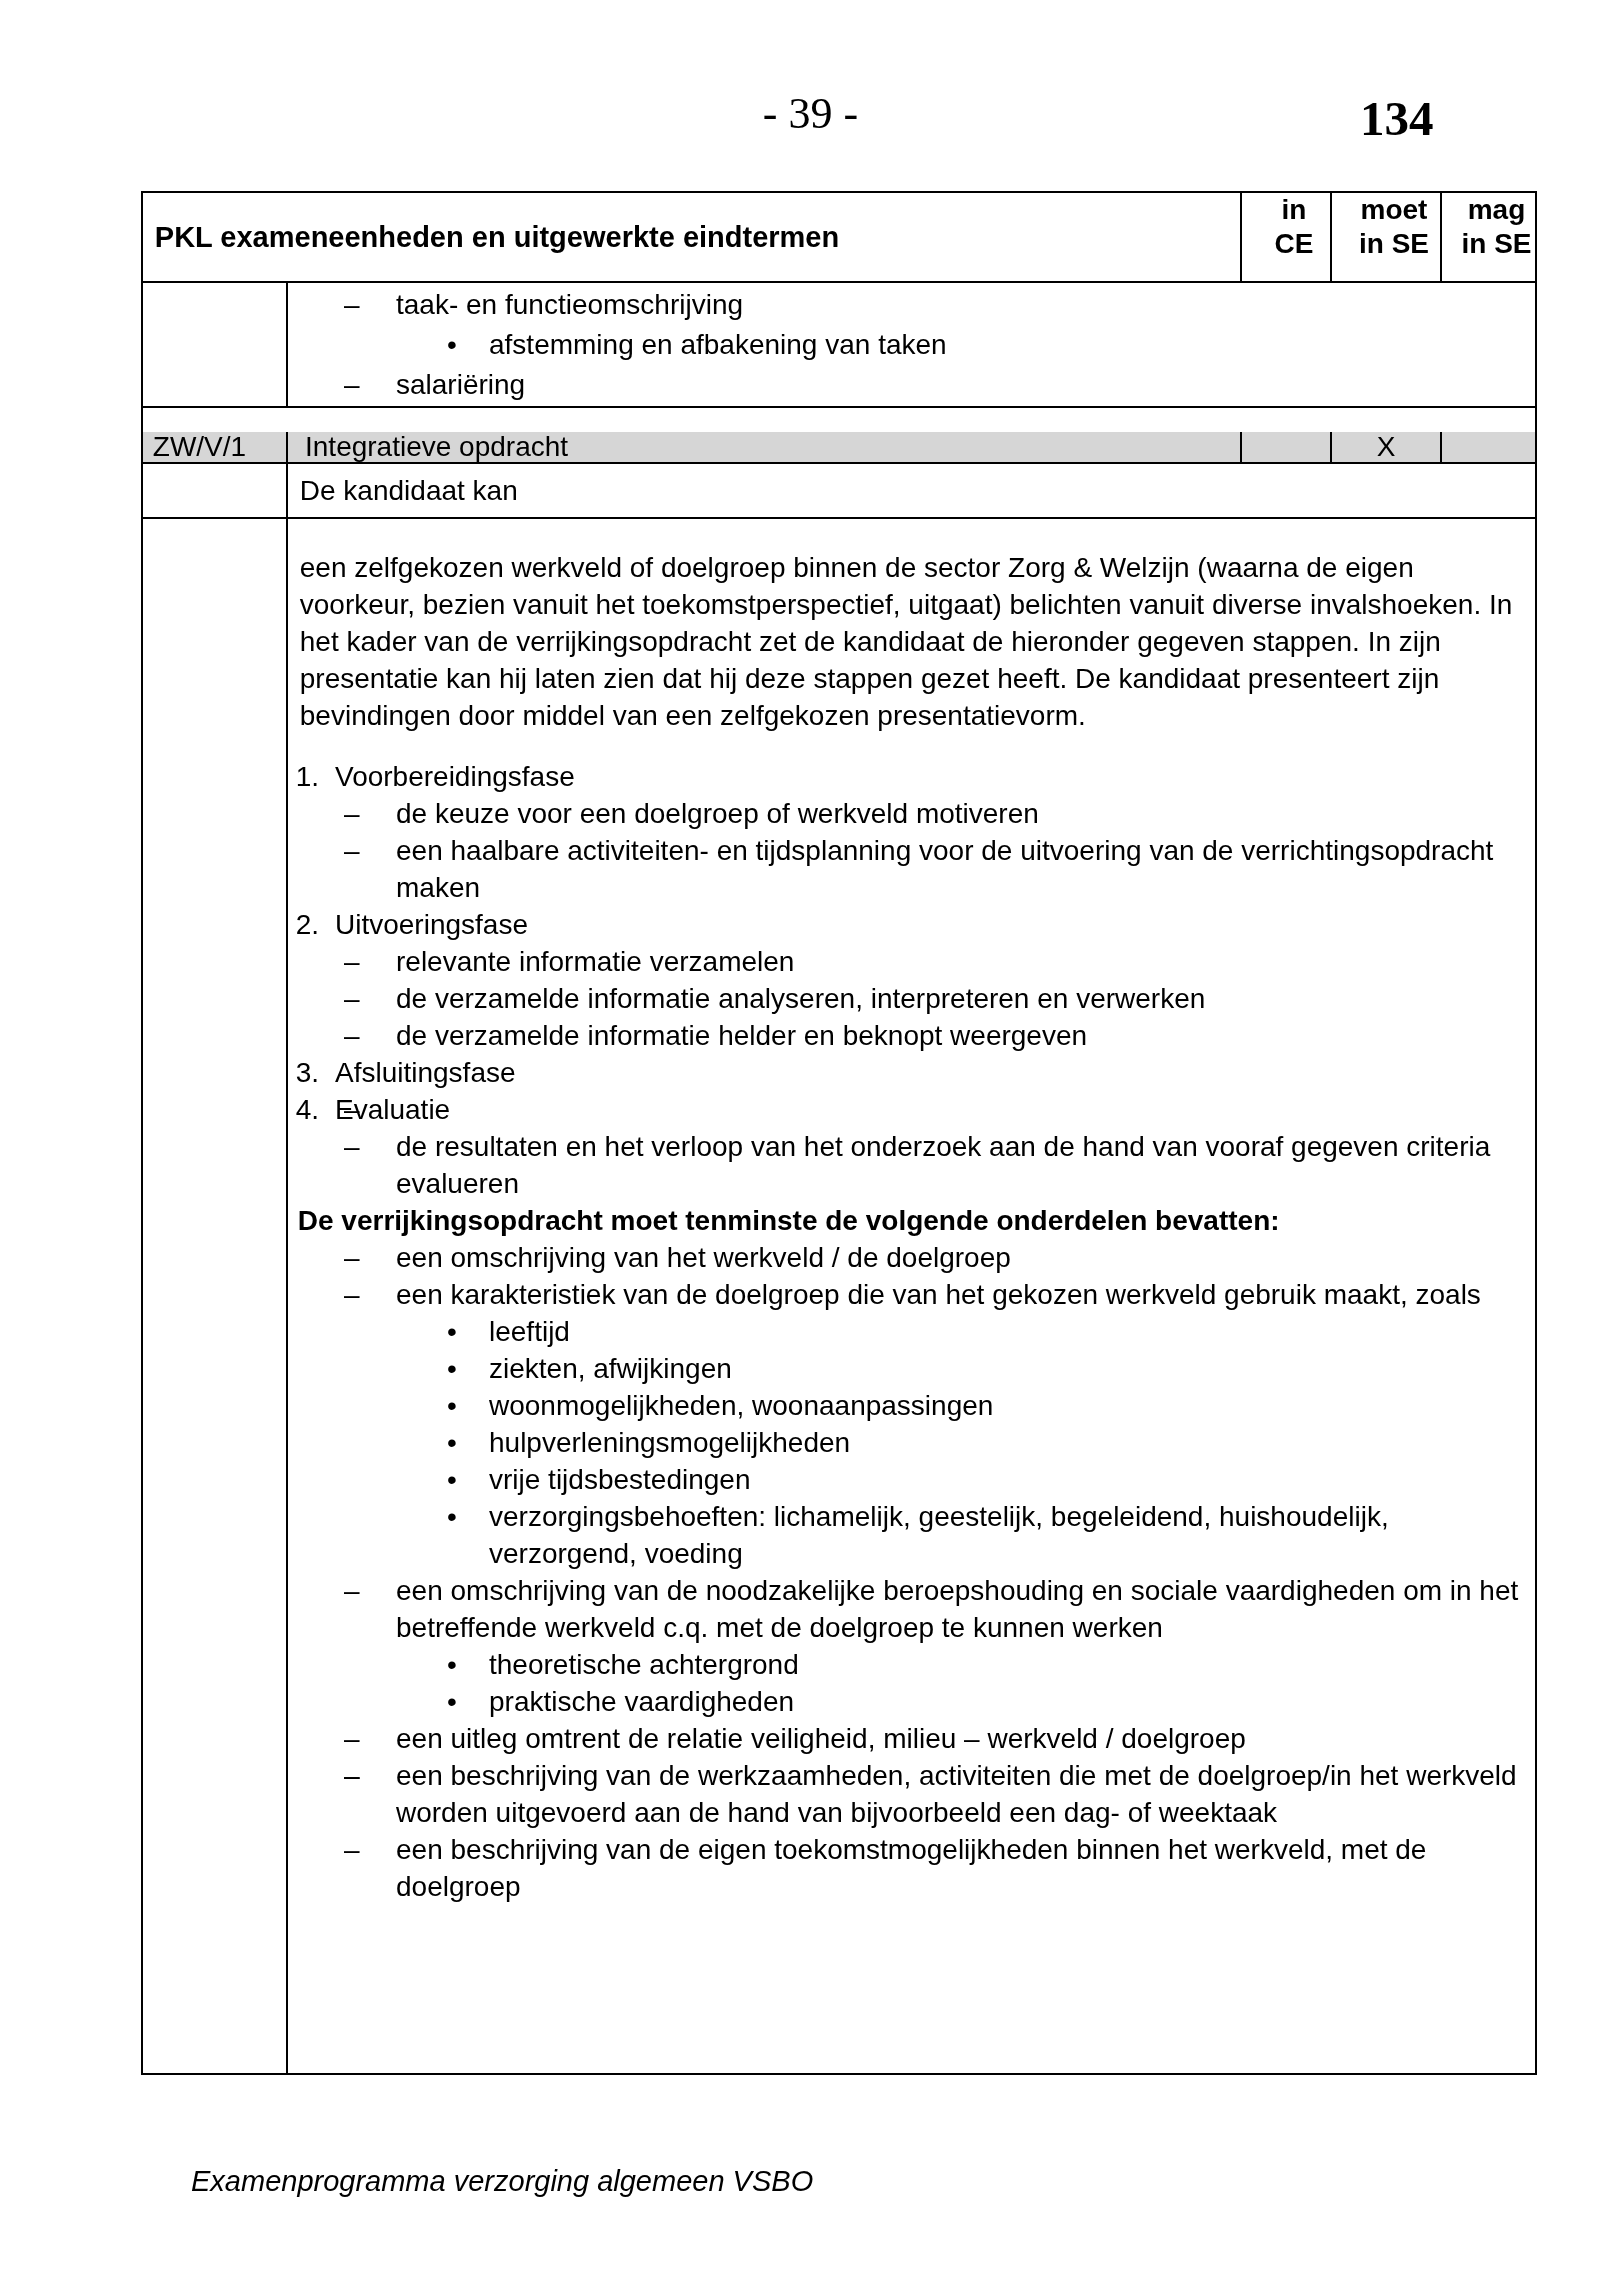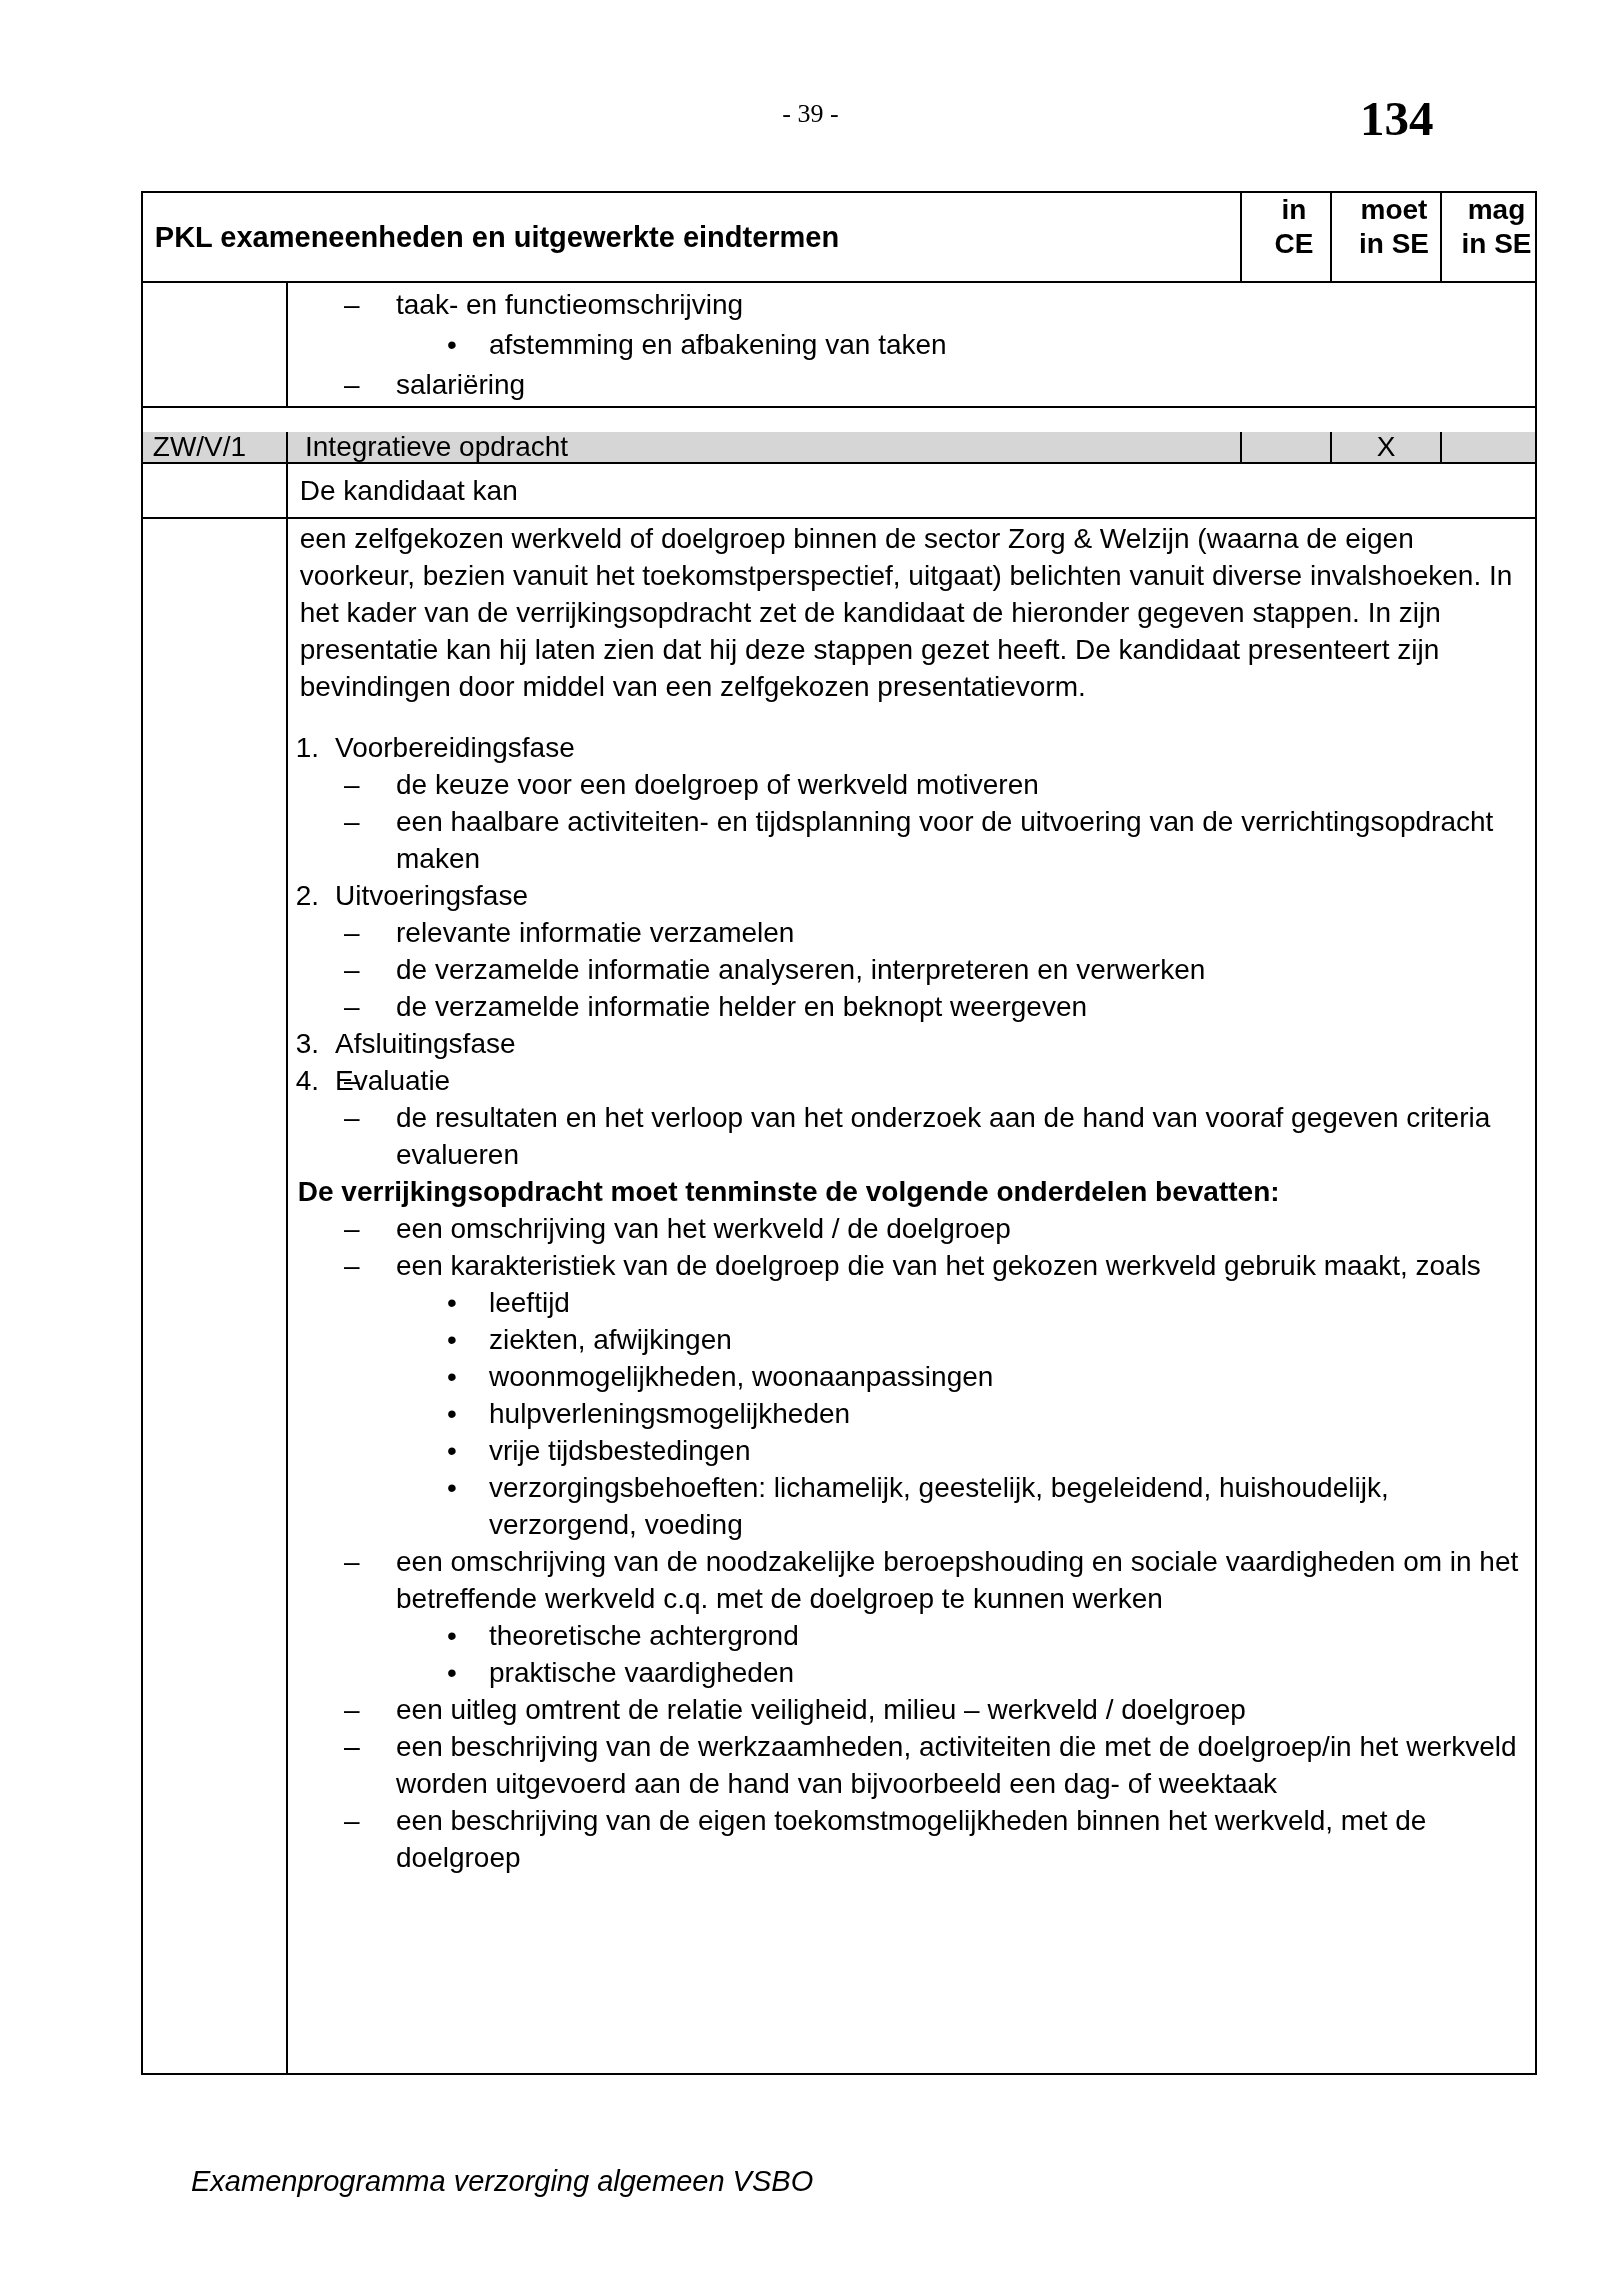--- a/index.html
+++ b/index.html
@@ -9,7 +9,7 @@
   }
   .pn-center {
     position:absolute; top:96px; left:0; width:100%; text-align:center;
-    font-family:"Liberation Serif", serif; font-size:26px; line-height:35px;
+    font-family:"Liberation Serif", serif; font-size:44px; line-height:35px;
   }
   .pn-corner {
     position:absolute; top:94px; left:1360px;

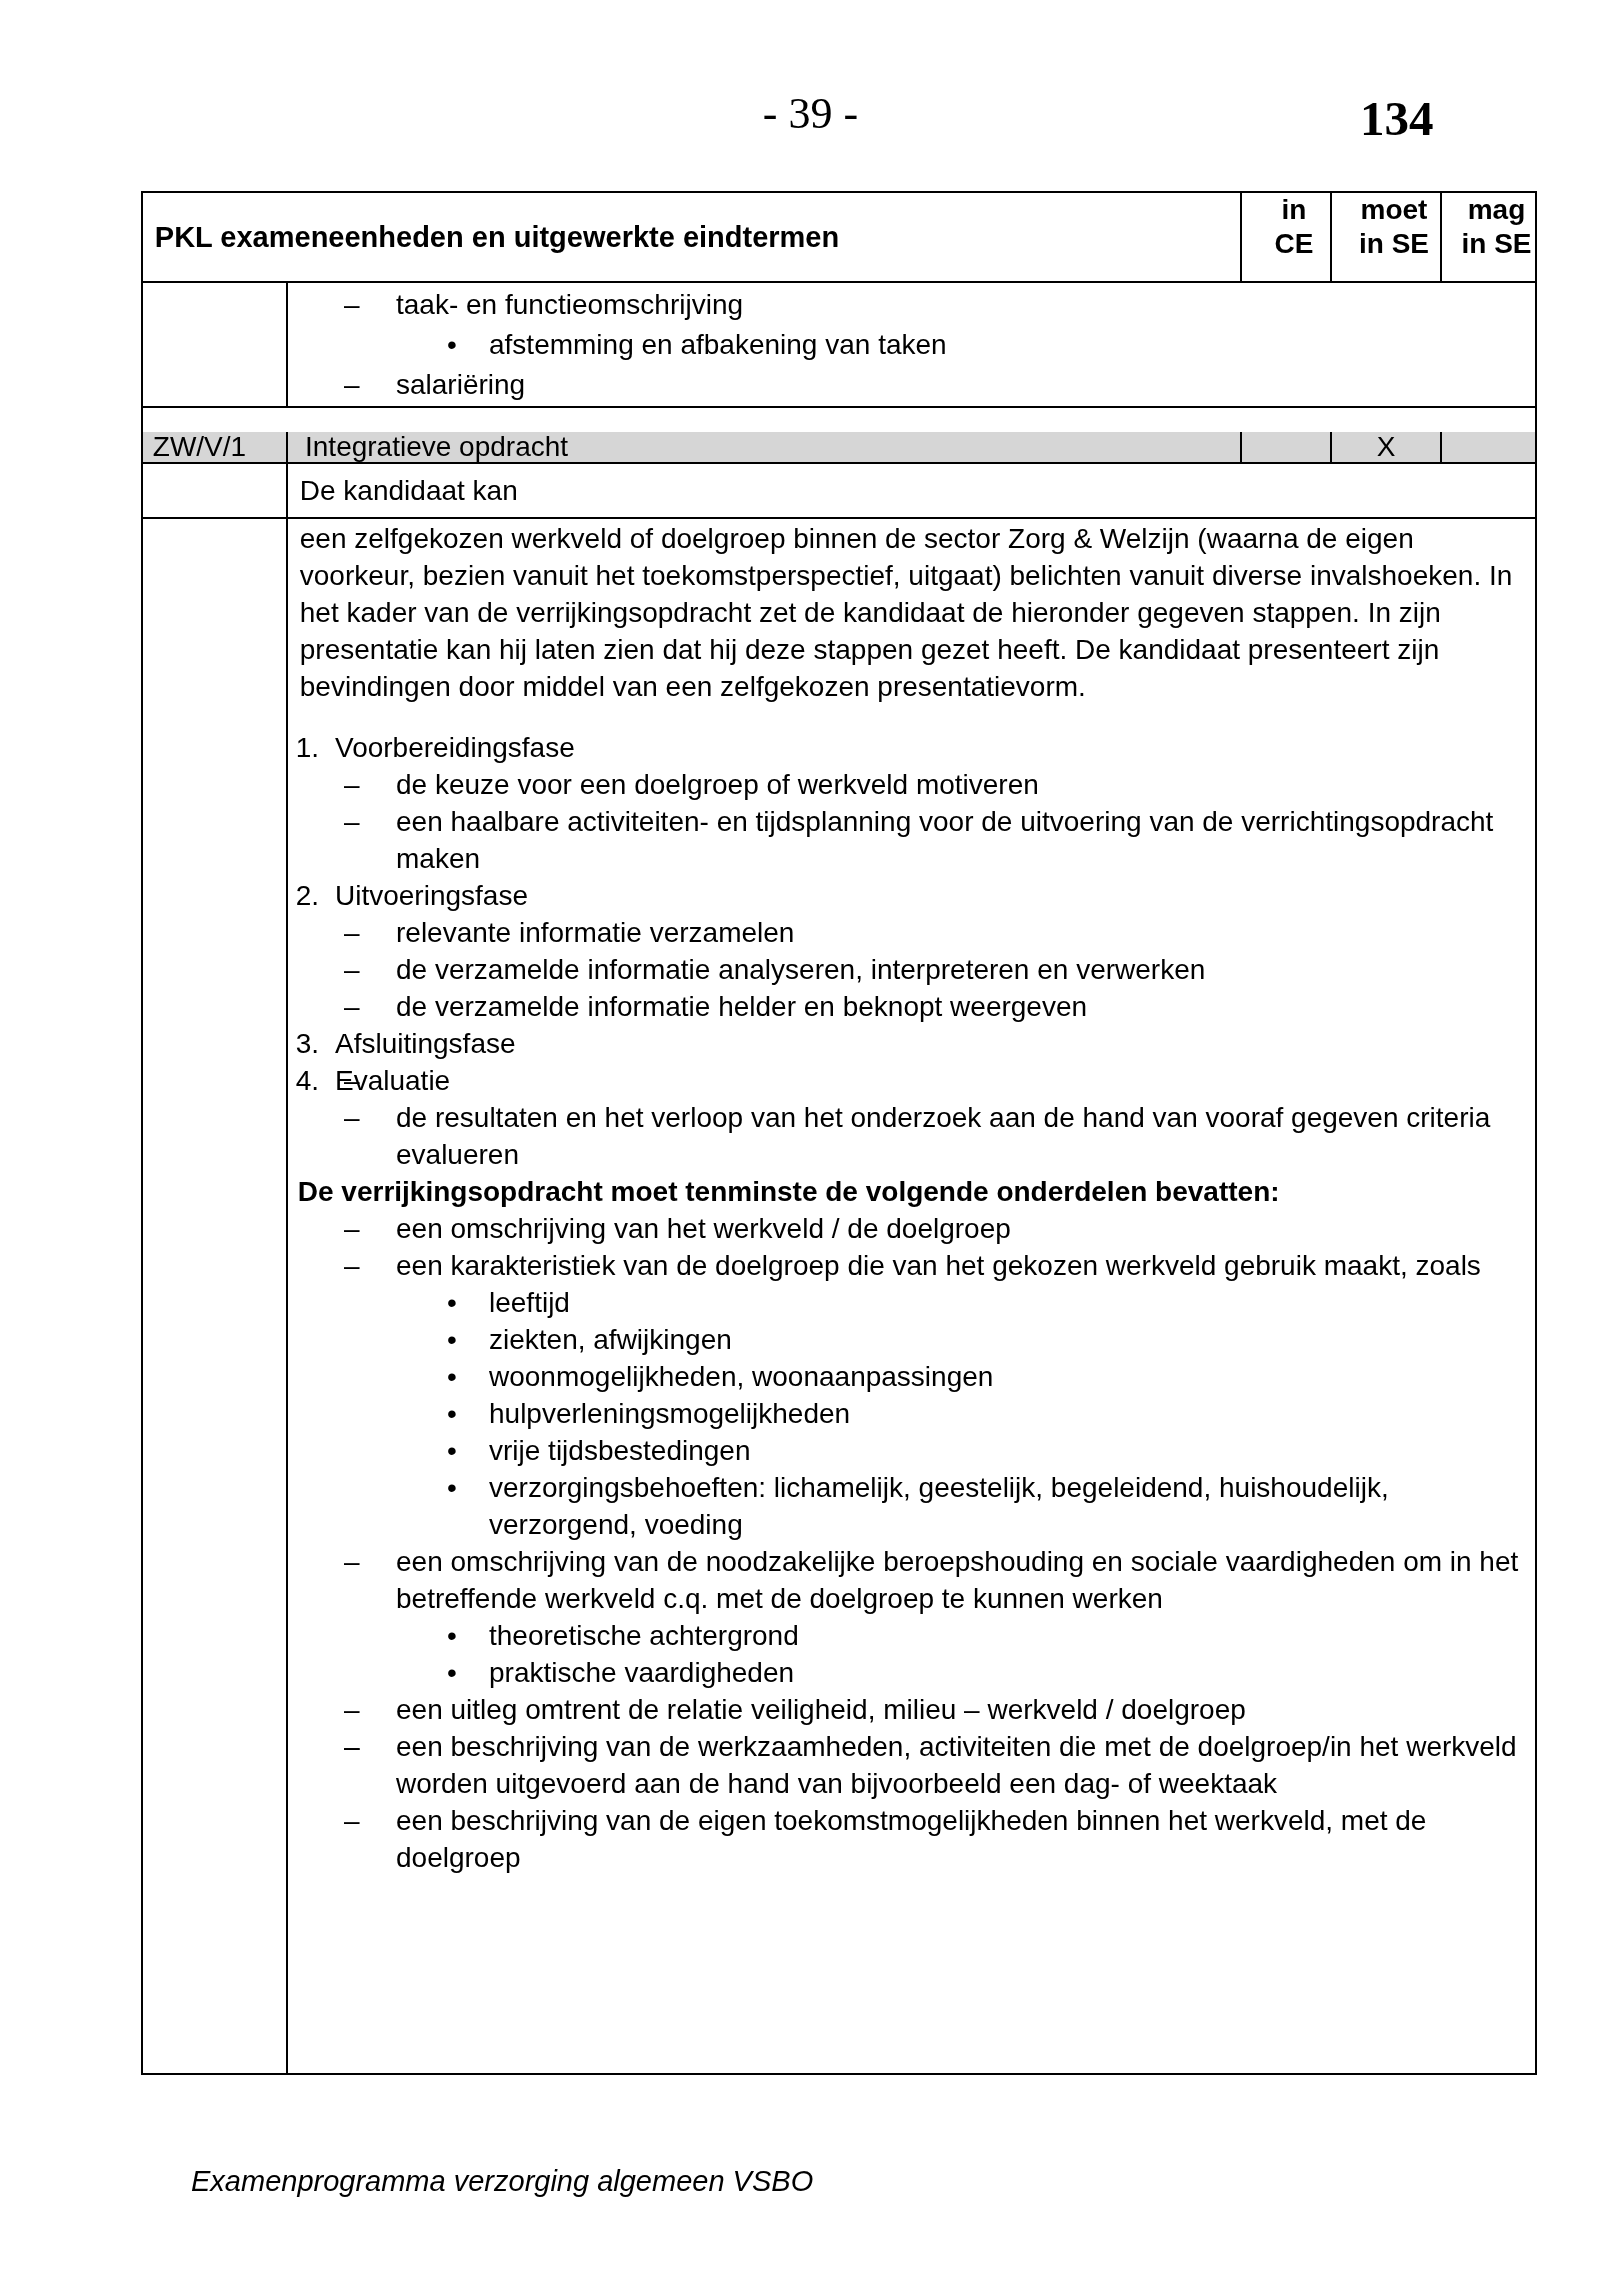--- a/index.html
+++ b/index.html
@@ -35,7 +35,7 @@
   .c-kan { display:flex; align-items:center; padding-left:11.8px; }
   .c-row2 { padding-top:2px; }
   .c-row2 .li { line-height:40px; }
-  .c-main { padding-top:1px; }
+  .c-main { padding-top:1px;margin-top:29px; }
   .li { position:relative; line-height:37px; }
   .li.p { padding-left:11.8px; padding-right:21.6px; }
   .li.gap { height:23.5px; }

